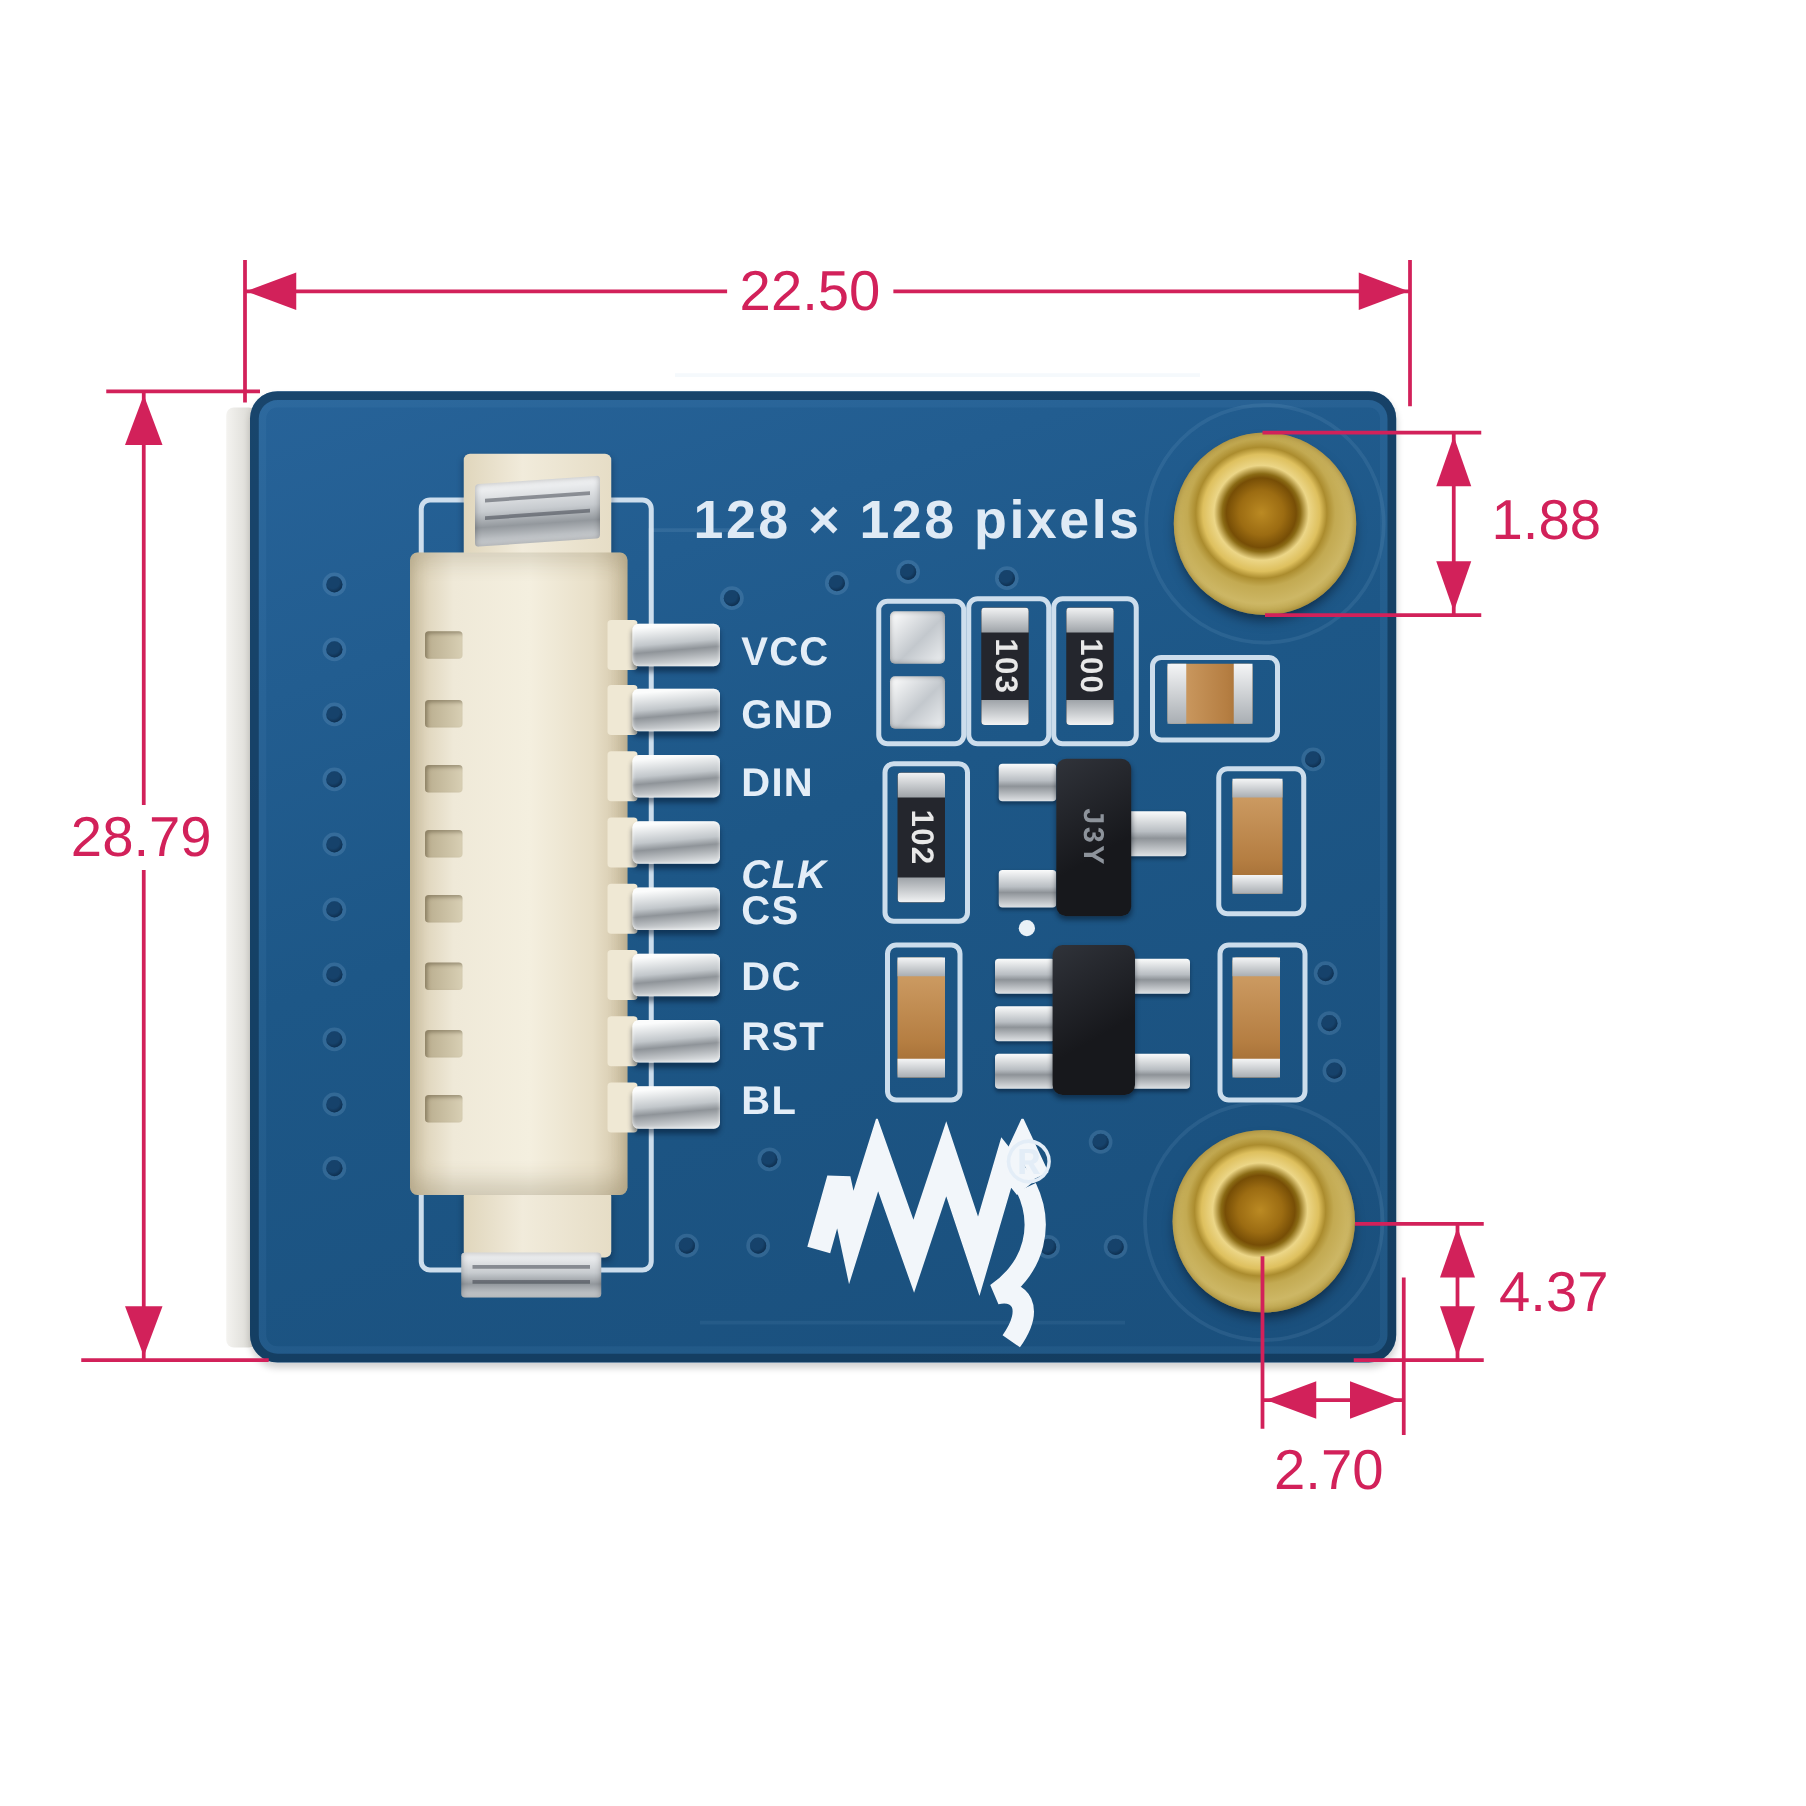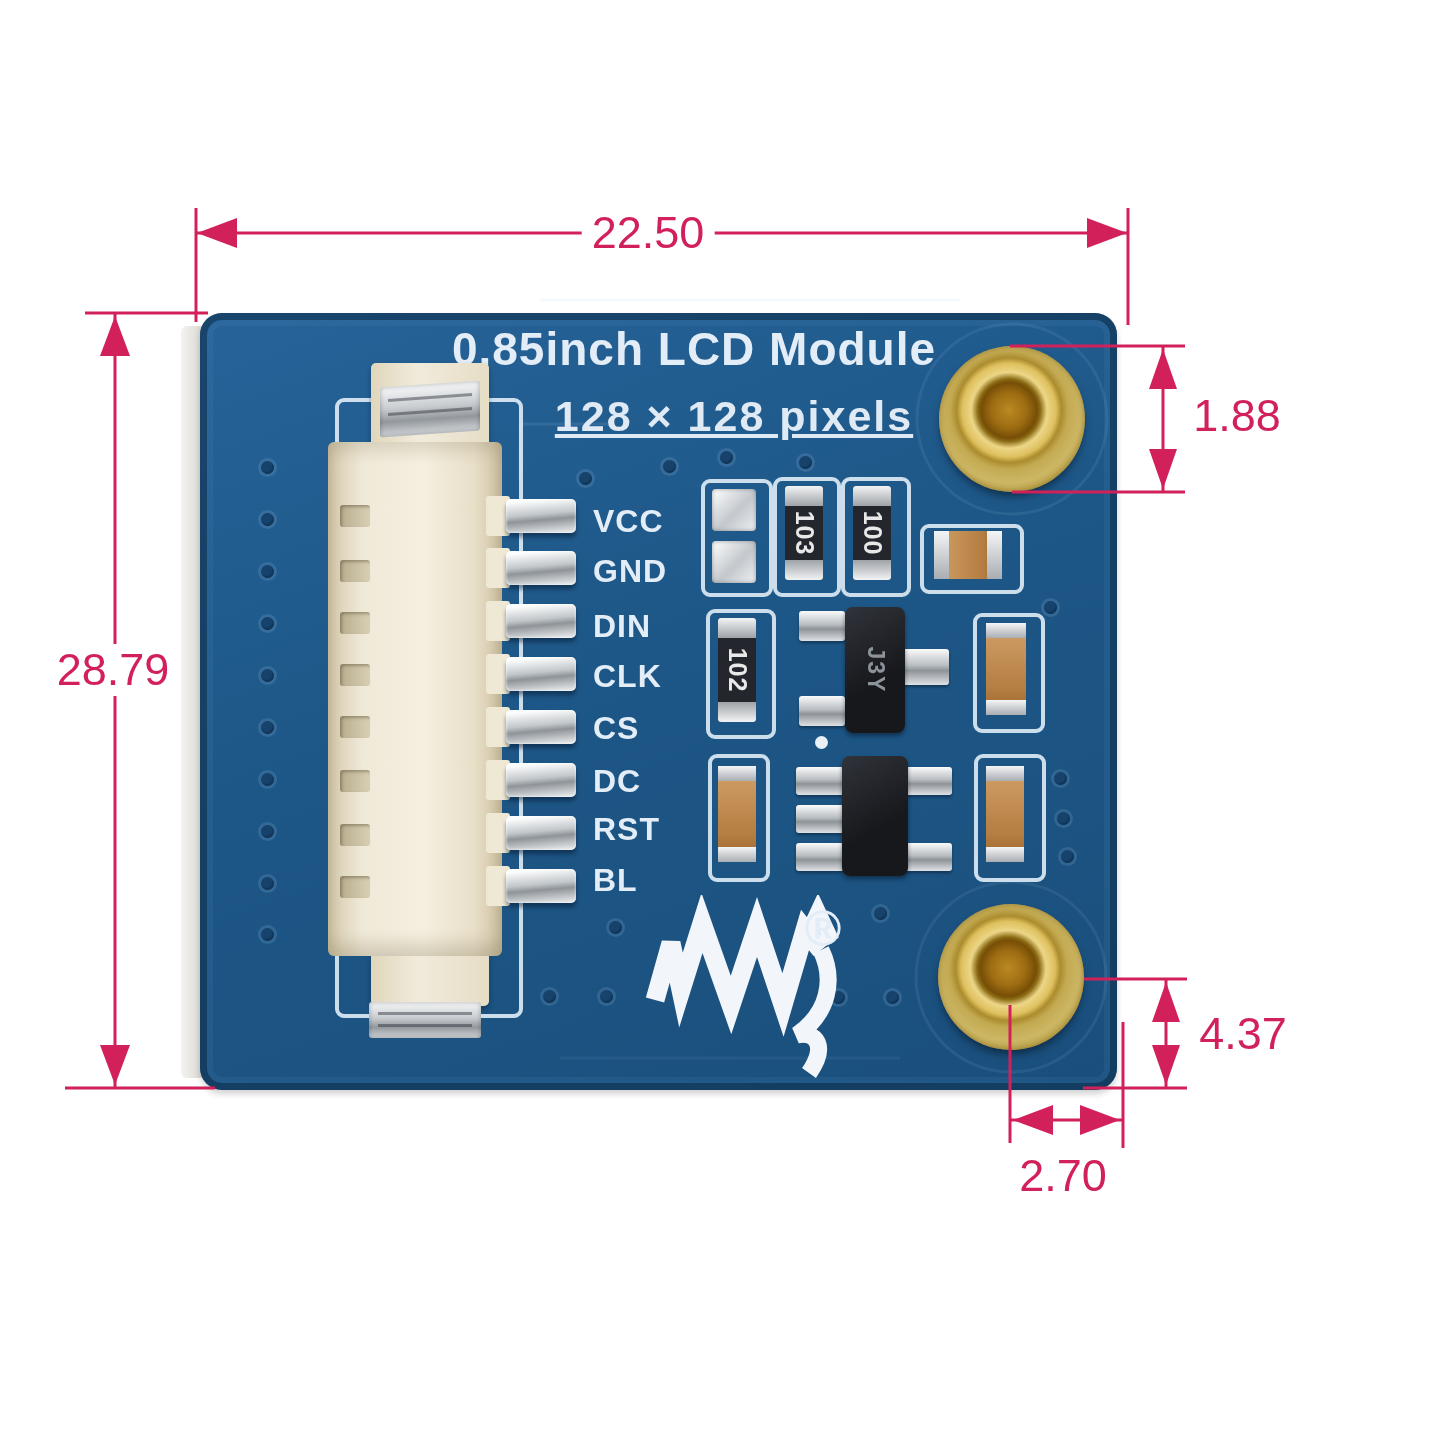--- a/index.html
+++ b/index.html
@@ -99,7 +99,6 @@
     </g>
   </svg>
 
-  <div class="board-title">0.85inch LCD Module</div>
   <div class="board-subtitle">128 × 128 pixels</div>
 
   <div class="sbox" style="left:335px;top:398px;width:180px;height:612px;"></div>

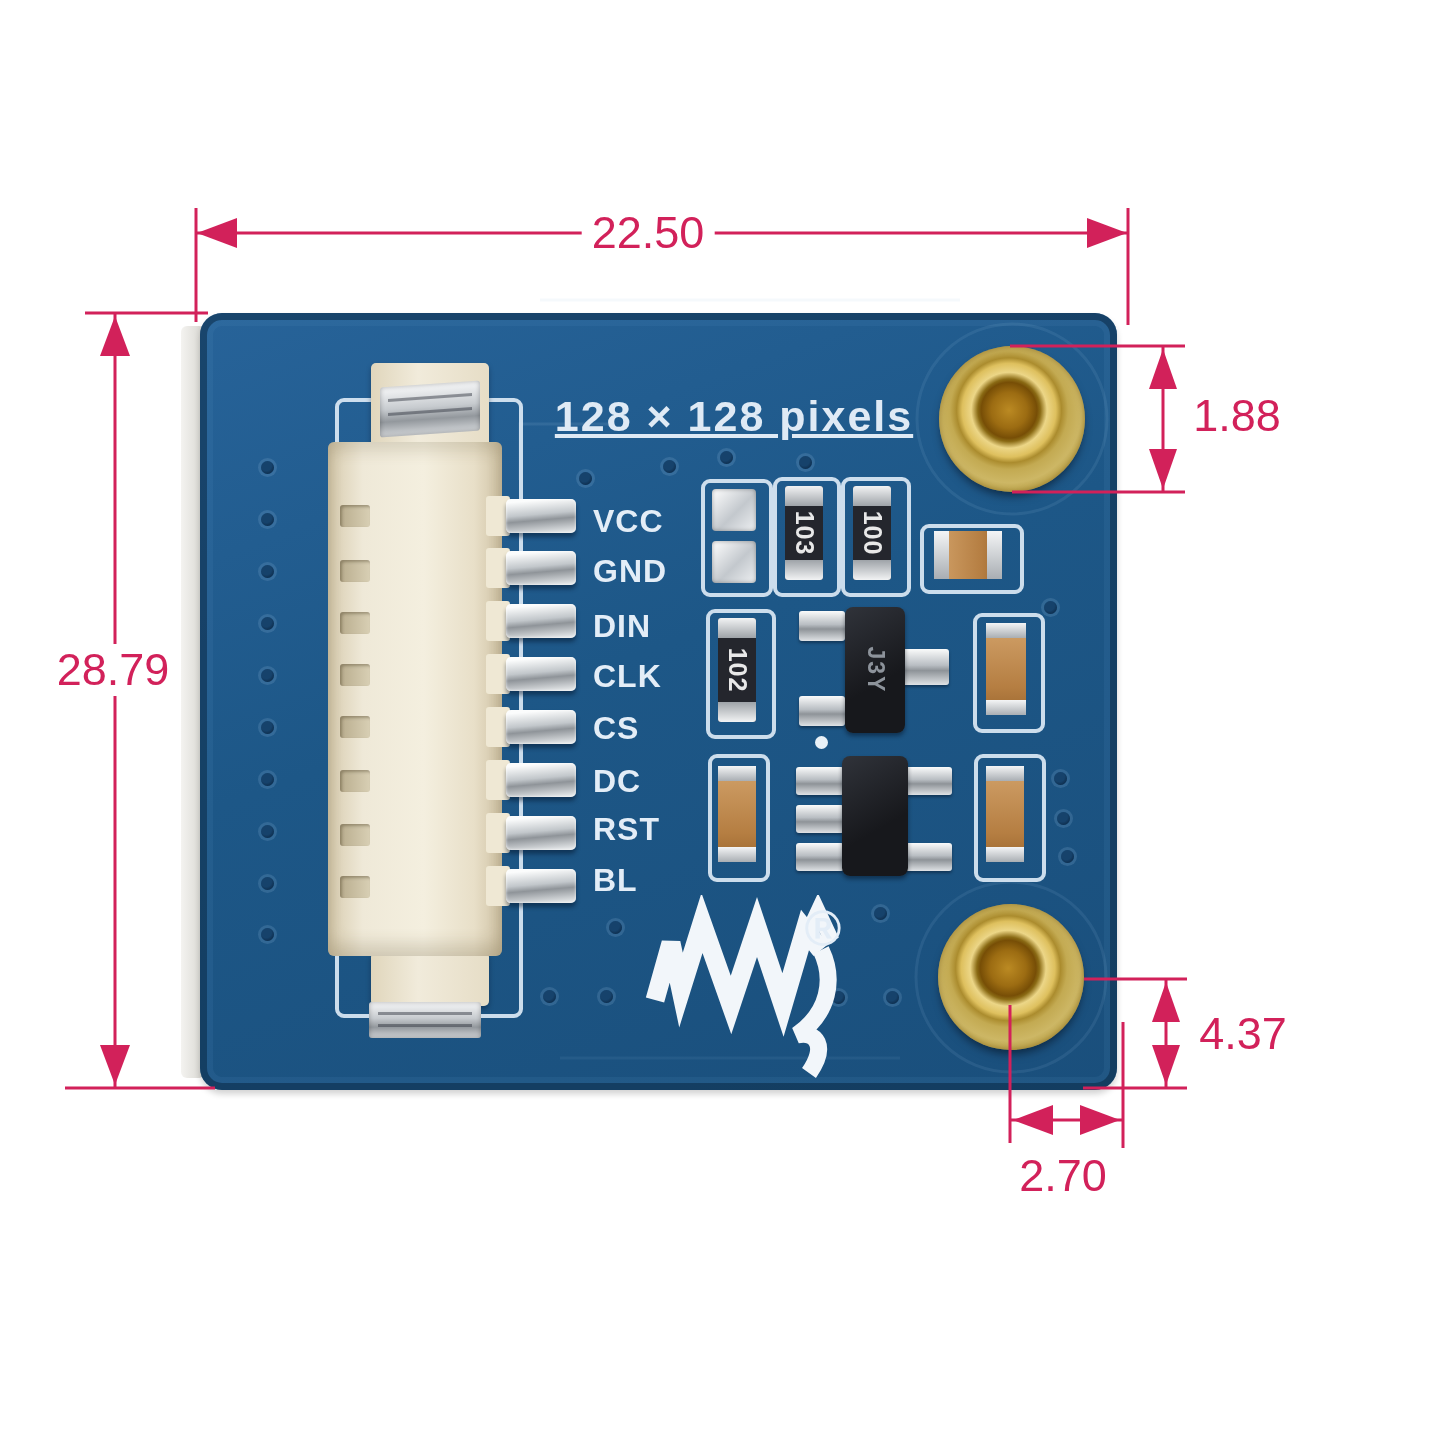--- a/index.html
+++ b/index.html
@@ -17,7 +17,7 @@
   .board-title{position:absolute;left:694px;top:322px;transform:translateX(-50%);
        font-size:46px;font-weight:700;letter-spacing:1px;color:#e3edf7;white-space:nowrap;}
   .board-subtitle{position:absolute;left:734px;top:392px;transform:translateX(-50%);
-       font-size:43px;font-weight:700;letter-spacing:2px;color:#dfeaf5;white-space:nowrap;text-decoration:underline;}
+       font-size:43px;font-weight:700;letter-spacing:2px;color:#dfeaf5;white-space:nowrap;}
 
   .sbox{position:absolute;border:4px solid rgba(224,236,247,.9);border-radius:9px;}
   .via{position:absolute;width:13px;height:13px;border-radius:50%;

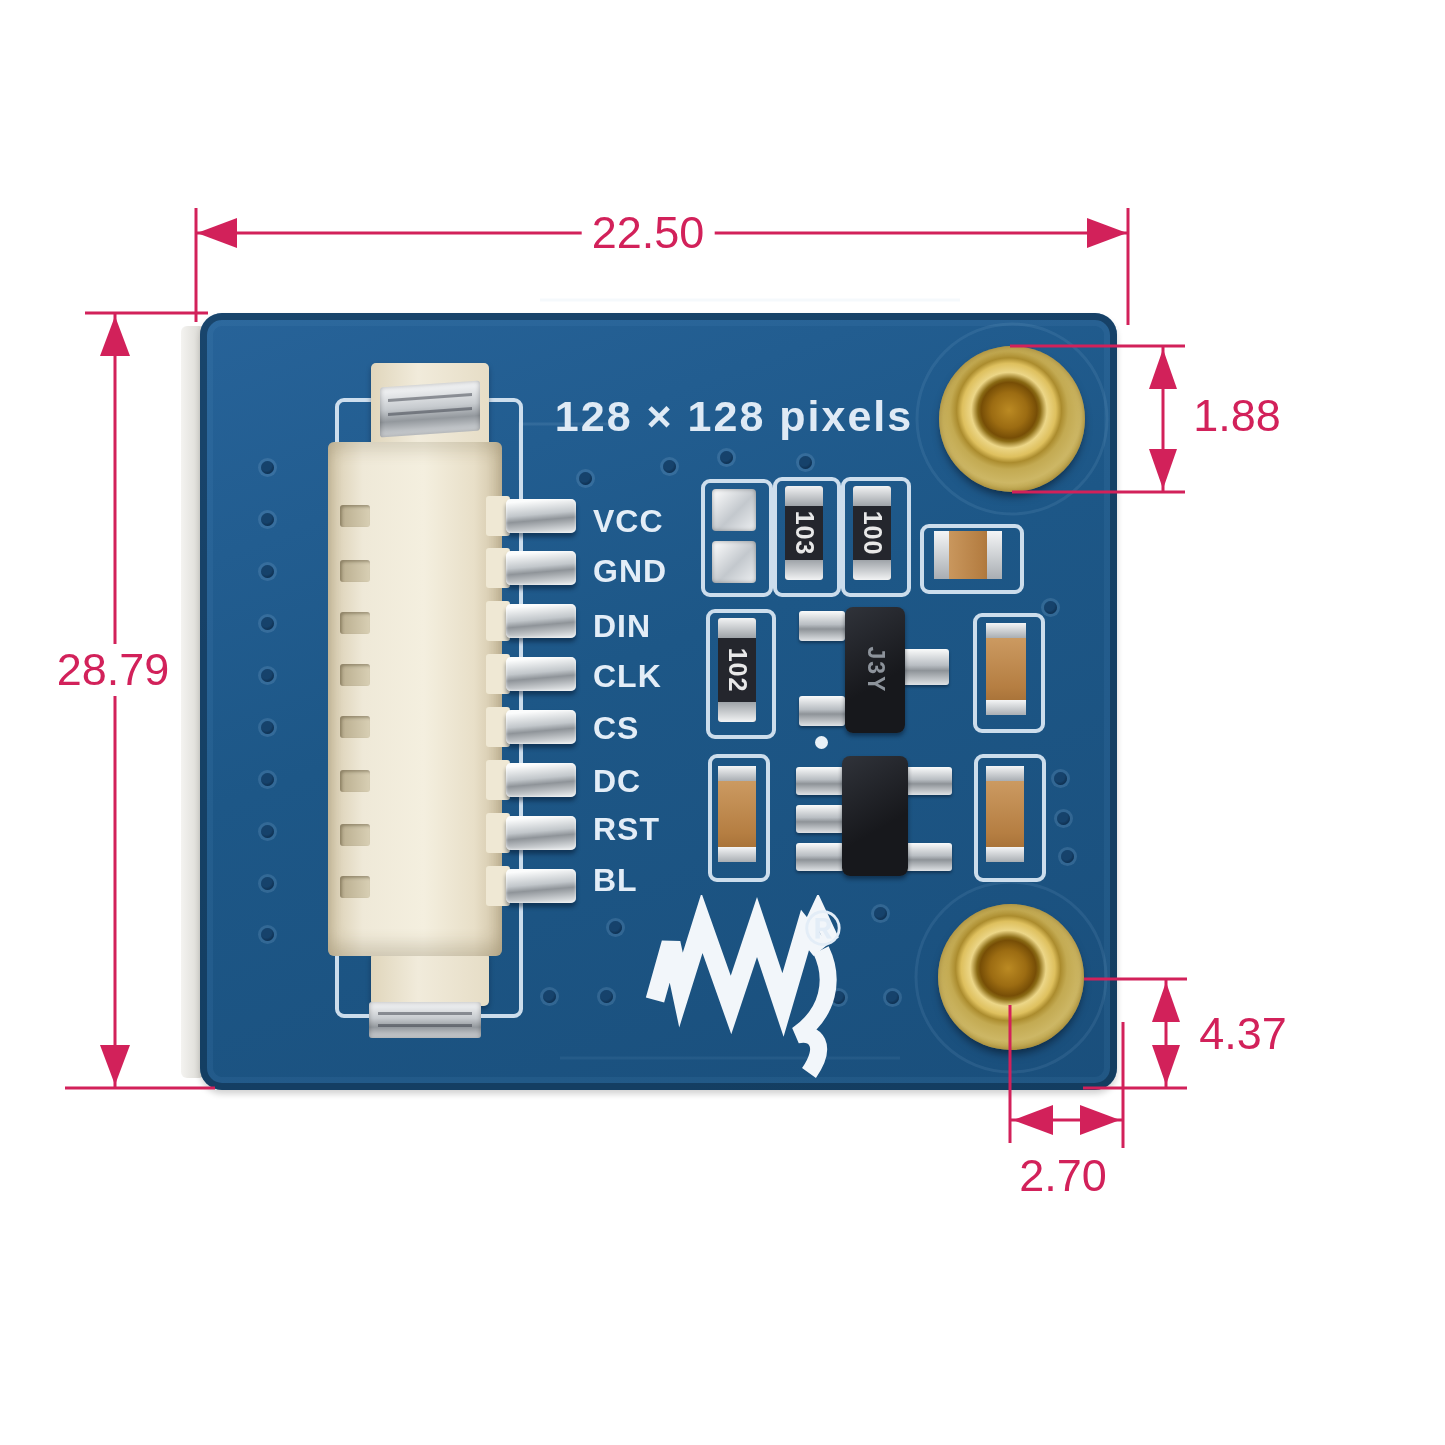--- a/index.html
+++ b/index.html
@@ -197,7 +197,7 @@
 
   <div class="pin-nub" style="left:486px;top:654px;"></div>
   <div class="pin" style="left:506px;top:657px;"></div>
-  <div class="pin-label" style="top:653px;">CLK</div>
+  <div class="pin-label" style="top:676px;font-style:italic;">CLK</div>
 
   <div class="pin-nub" style="left:486px;top:707px;"></div>
   <div class="pin" style="left:506px;top:710px;"></div>

